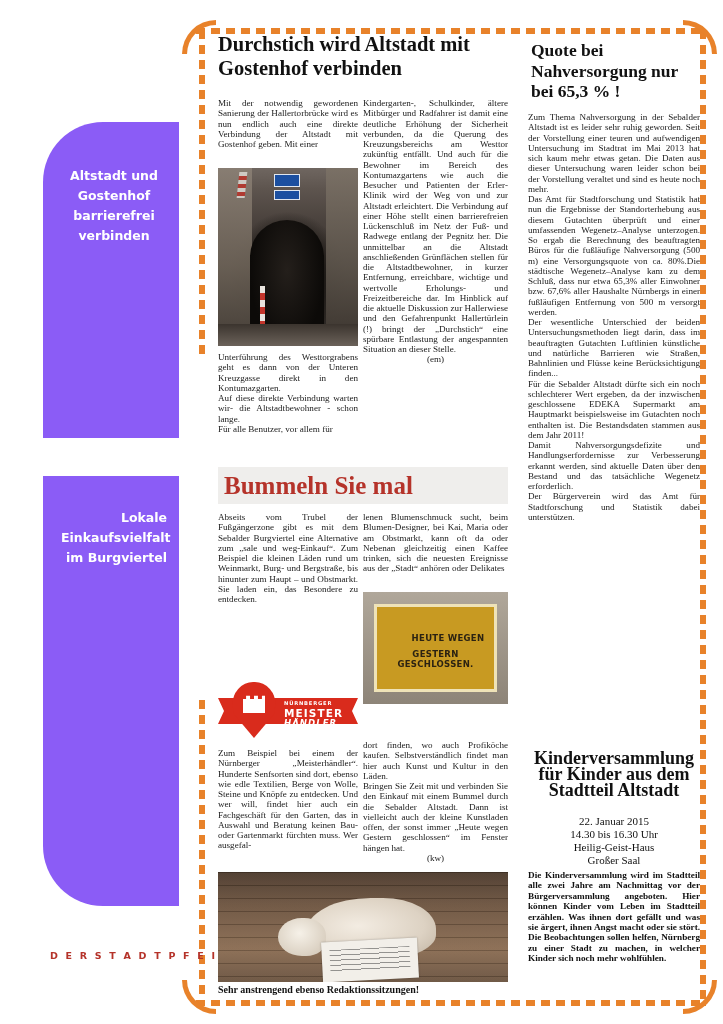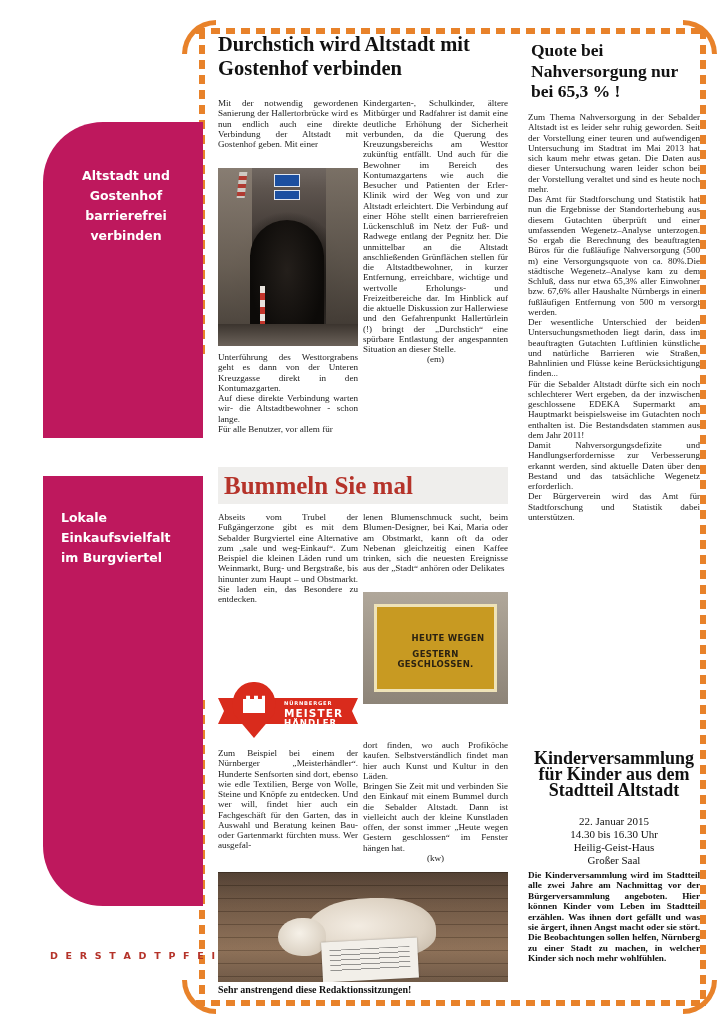--- a/index.html
+++ b/index.html
@@ -65,7 +65,7 @@
 
   
   .red-panel {
-    position:absolute; left:43px; width:160px; background:#be185d;
+    position:absolute; left:43px; width:136px; background:#8b5cf6;
   }
   #red-panel-top { top:122px; height:316px; border-top-left-radius:60px; }
   #red-panel-bottom { top:476px; height:430px; border-bottom-left-radius:60px; }

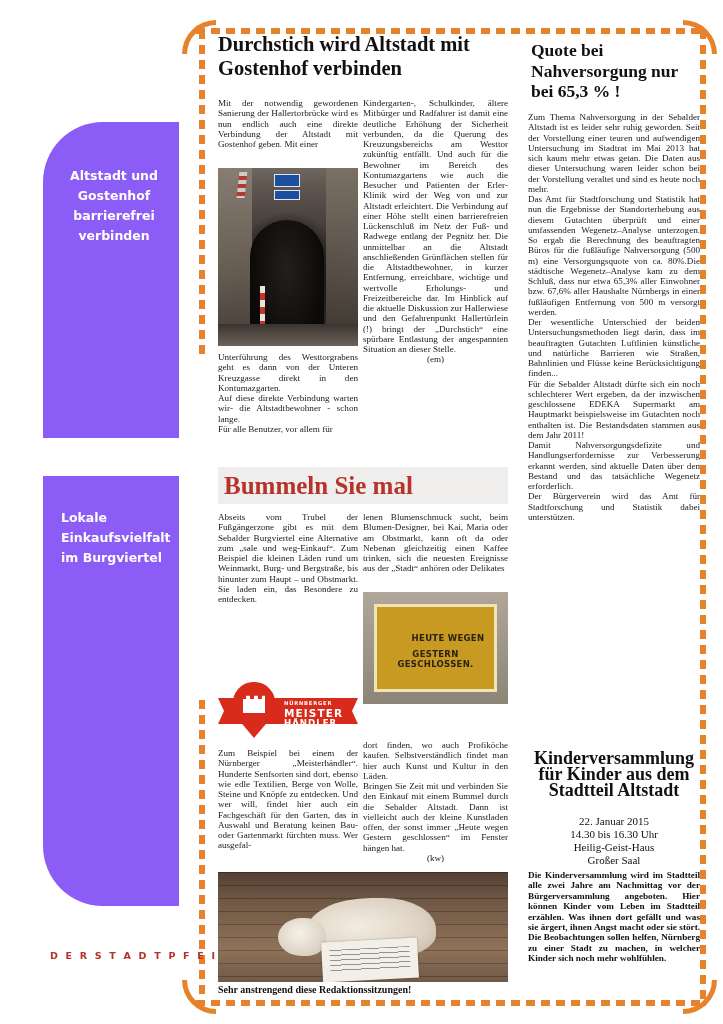--- a/index.html
+++ b/index.html
@@ -78,7 +78,7 @@
     padding:0 12px 0 18px;
   }
   #kicker-1 { padding-top:44px; text-align:center; }
-  #kicker-2 { padding-top:32px; text-align:left; }
+  #kicker-2 { padding-top:32px; text-align:right; }
 
   .stadtpfeifer {
     position:absolute; left:50px; top:950px;

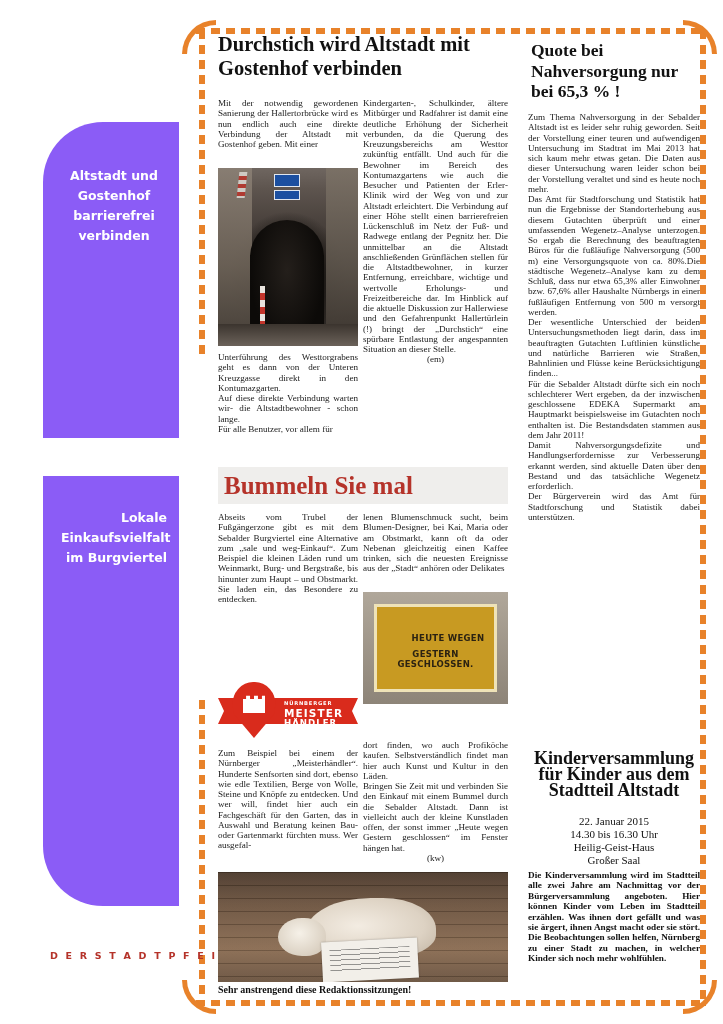--- a/index.html
+++ b/index.html
@@ -214,7 +214,7 @@
   }
   #logo-meister .lt3 {
     position:absolute; left:66px; top:38px; font-family:"DejaVu Sans", sans-serif;
-    font-size:8.6px; font-weight:bold; letter-spacing:1.0px; color:#fff;
+    font-size:8.6px; font-weight:bold; letter-spacing:1.0px; color:#fff;font-style:italic;
   }
 
   

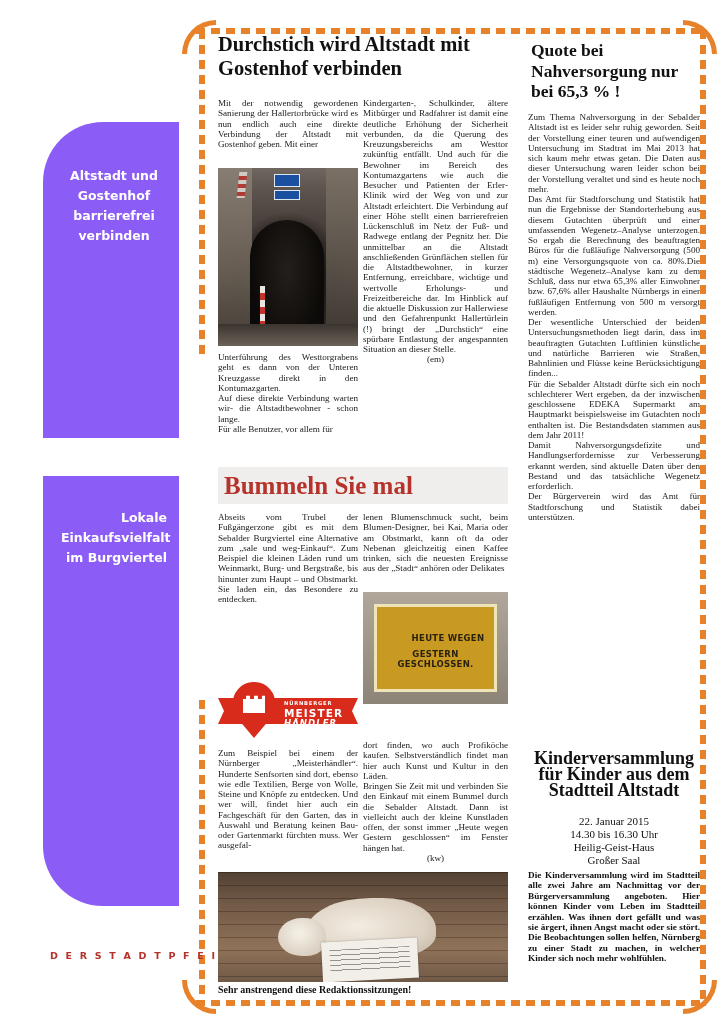--- a/index.html
+++ b/index.html
@@ -388,7 +388,7 @@
     <div class="head"></div>
     <div class="paper"></div>
   </div>
-  <div id="dog-caption">Sehr anstrengend diese Redaktionssitzungen!</div>
+  <div id="dog-caption">Sehr anstrengend ebenso Redaktionssitzungen!</div>
 
   <div id="head-kinder">Kinderversammlung für Kinder aus dem Stadtteil Altstadt</div>
   <div id="kinder-meta">

